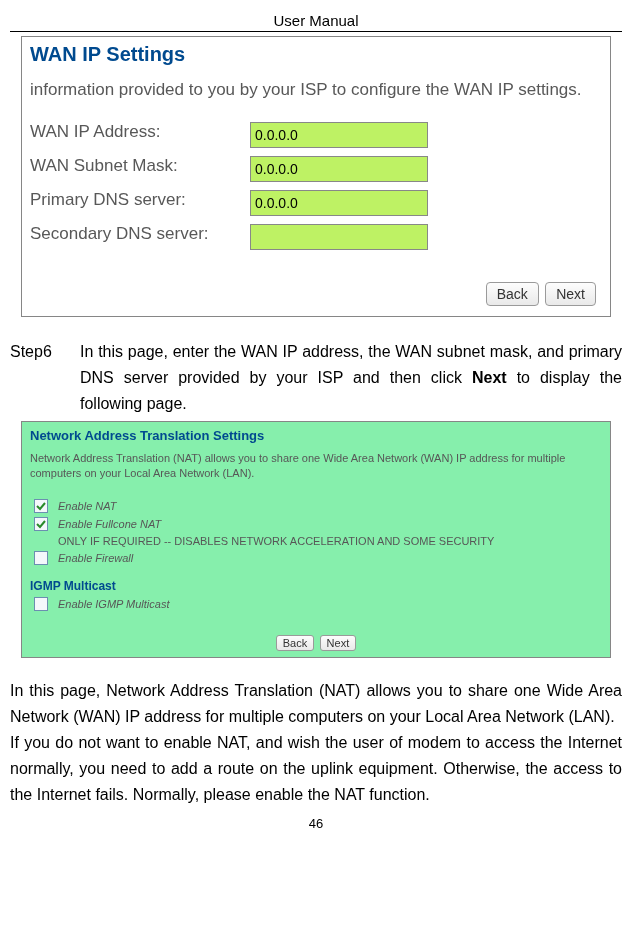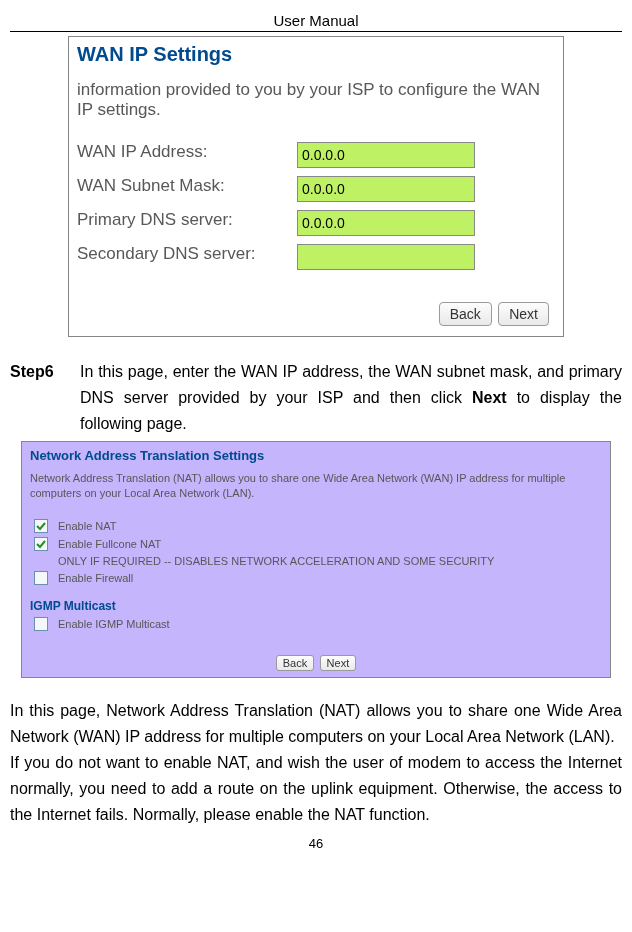--- a/index.html
+++ b/index.html
@@ -26,7 +26,7 @@
   }
   .screenshot1 {
     border: 1px solid #868686;
-    width: 496px;
+    width: 590px;
     margin: 0 auto 6px auto;
     background: #fff;
     padding: 6px 8px 10px 8px;

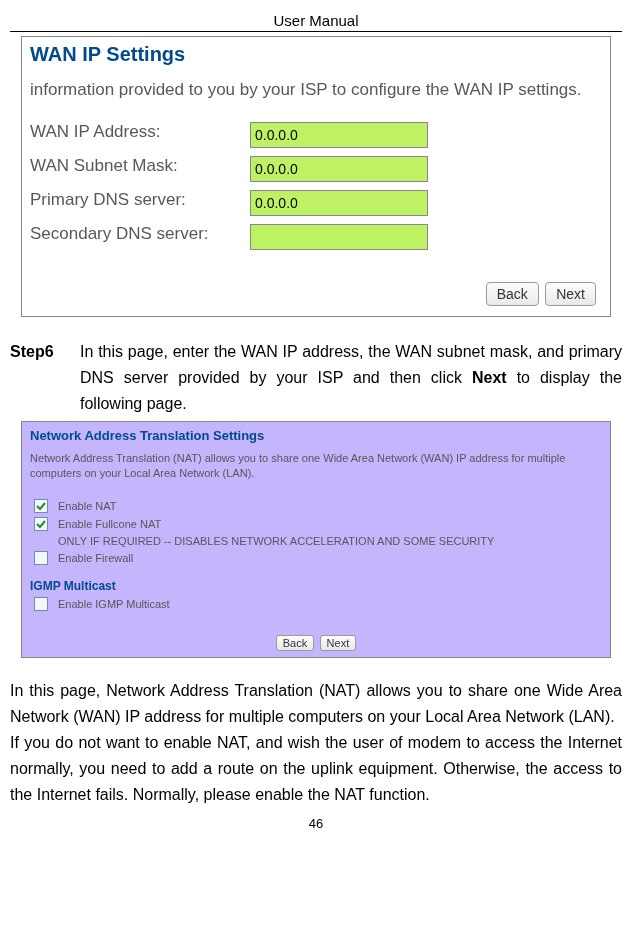--- a/index.html
+++ b/index.html
@@ -84,7 +84,7 @@
     display: flex;
   }
   .step-label {
-    font-weight: bold;
+    font-weight: normal;
     width: 70px;
     flex-shrink: 0;
   }

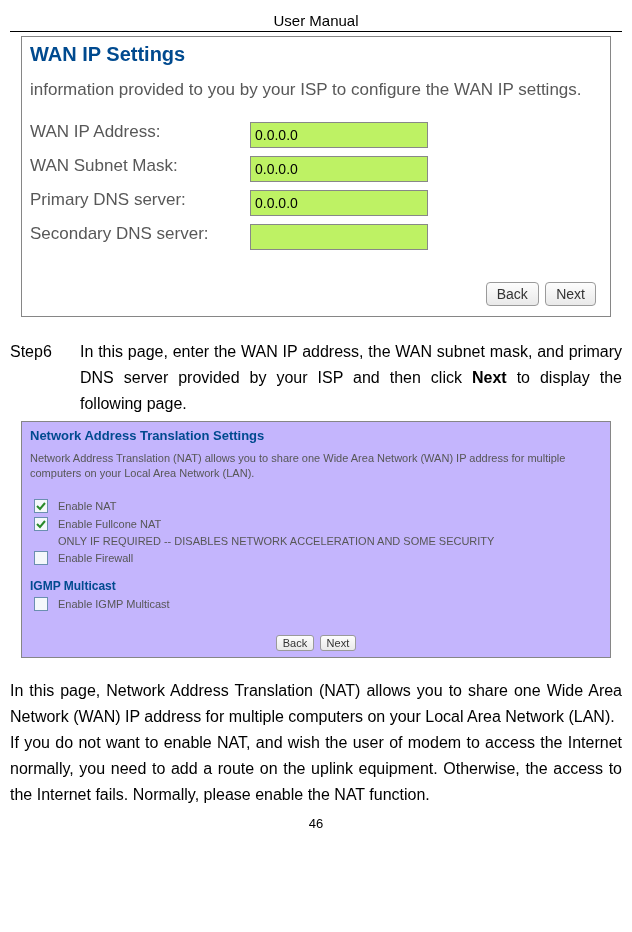--- a/index.html
+++ b/index.html
@@ -96,7 +96,7 @@
     border: 1px solid #868686;
     width: 590px;
     margin: 0 auto;
-    background: #c4b5fd;
+    background: #86efac;
     padding: 6px 8px 6px 8px;
     box-sizing: border-box;
     font-size: 12px;

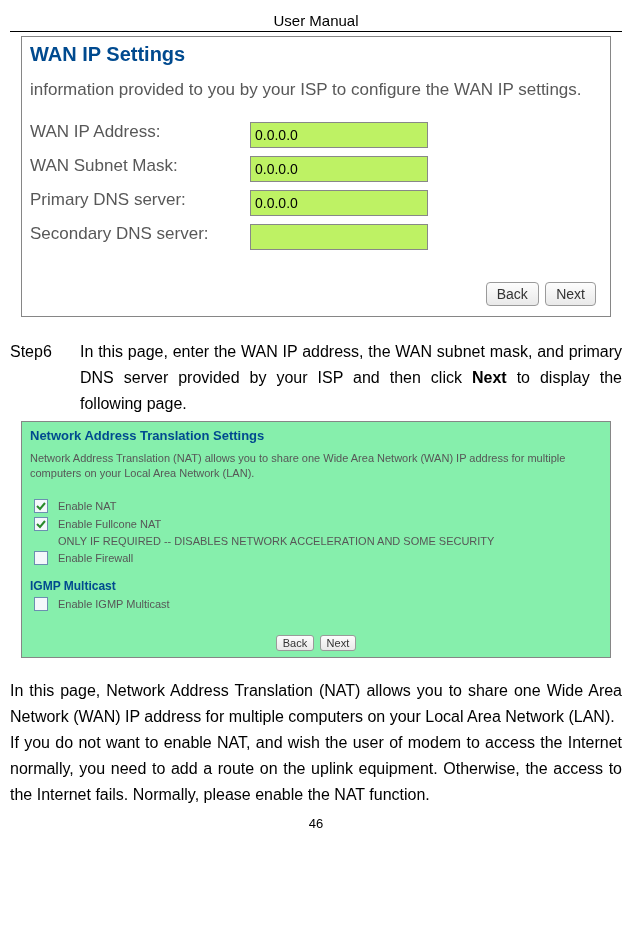--- a/index.html
+++ b/index.html
@@ -118,6 +118,7 @@
     align-items: center;
     font-size: 11px;
     margin: 4px 0 4px 4px;
+    font-style: italic;
   }
   .cb-box {
     width: 12px;

